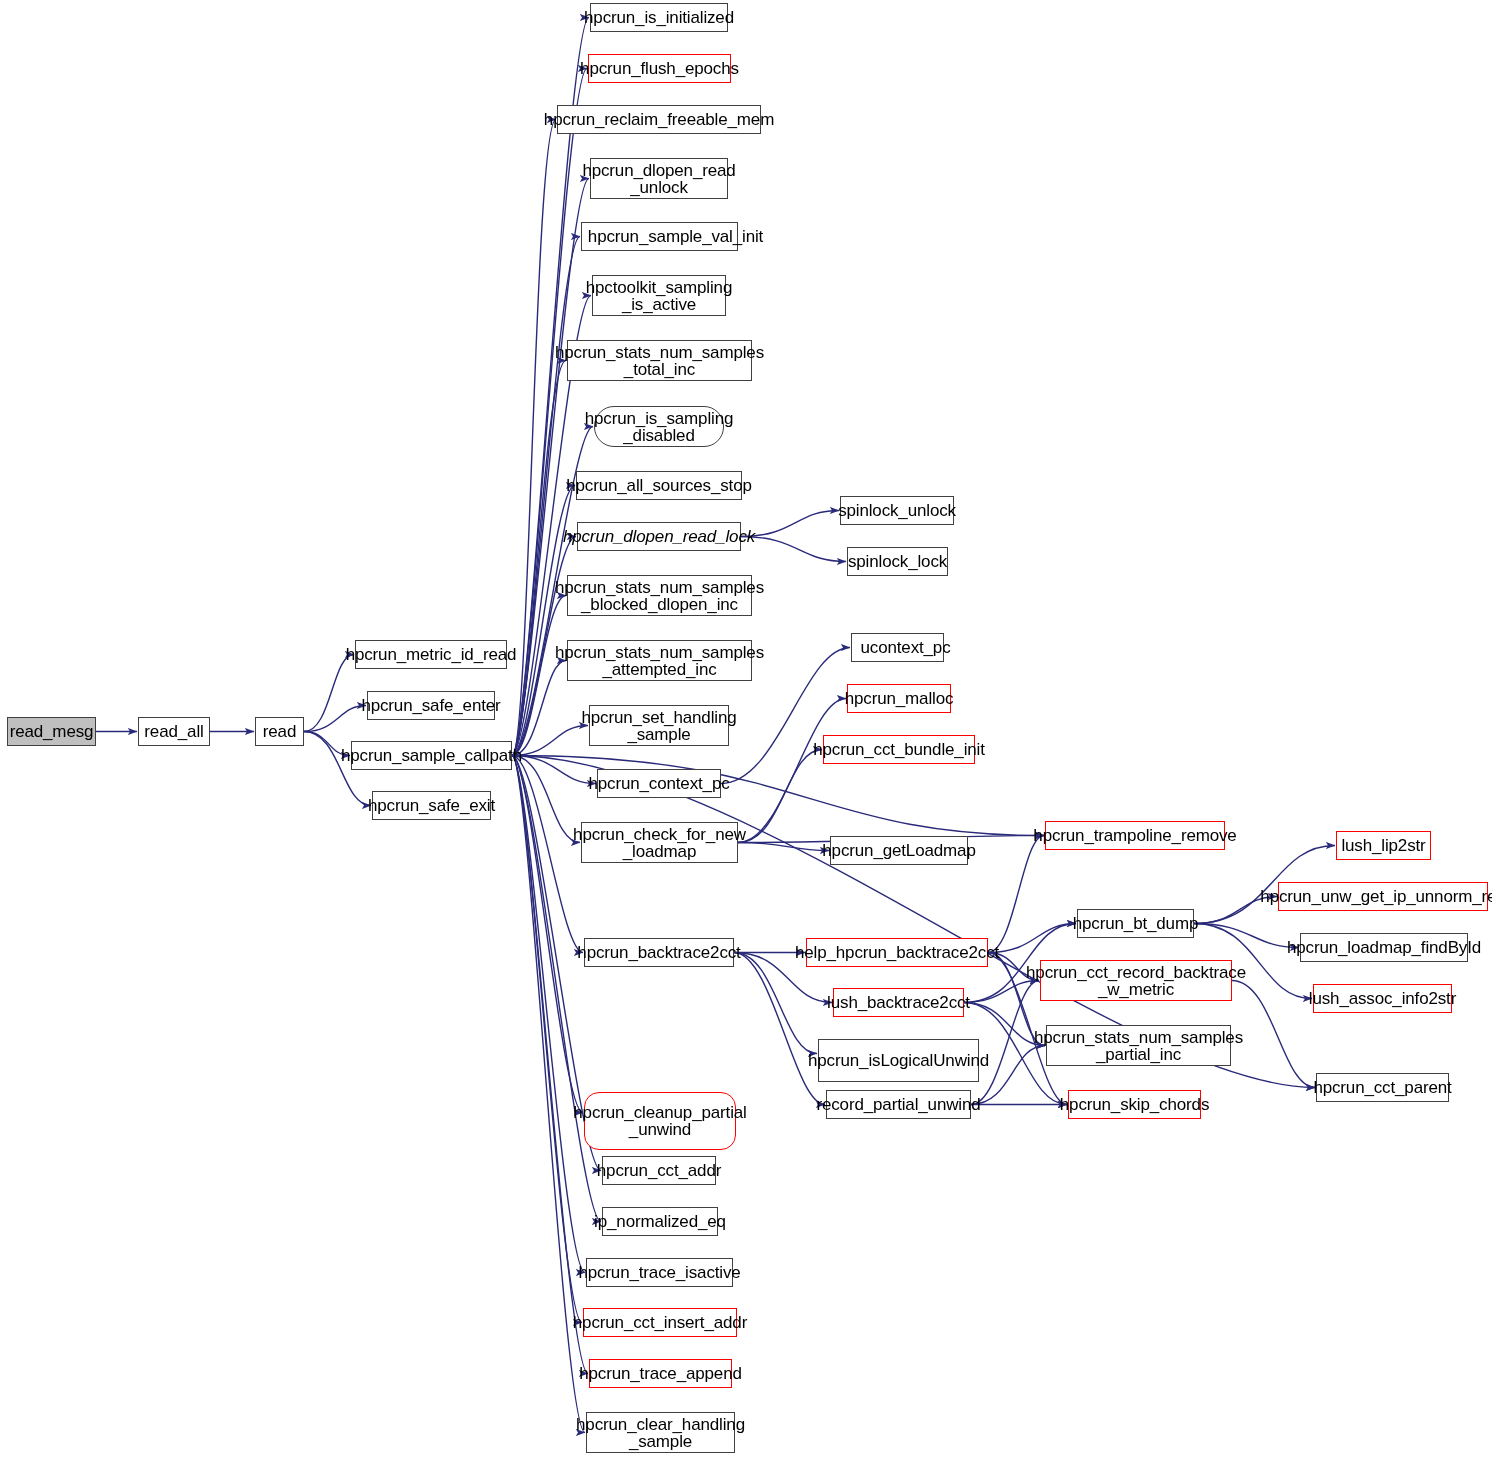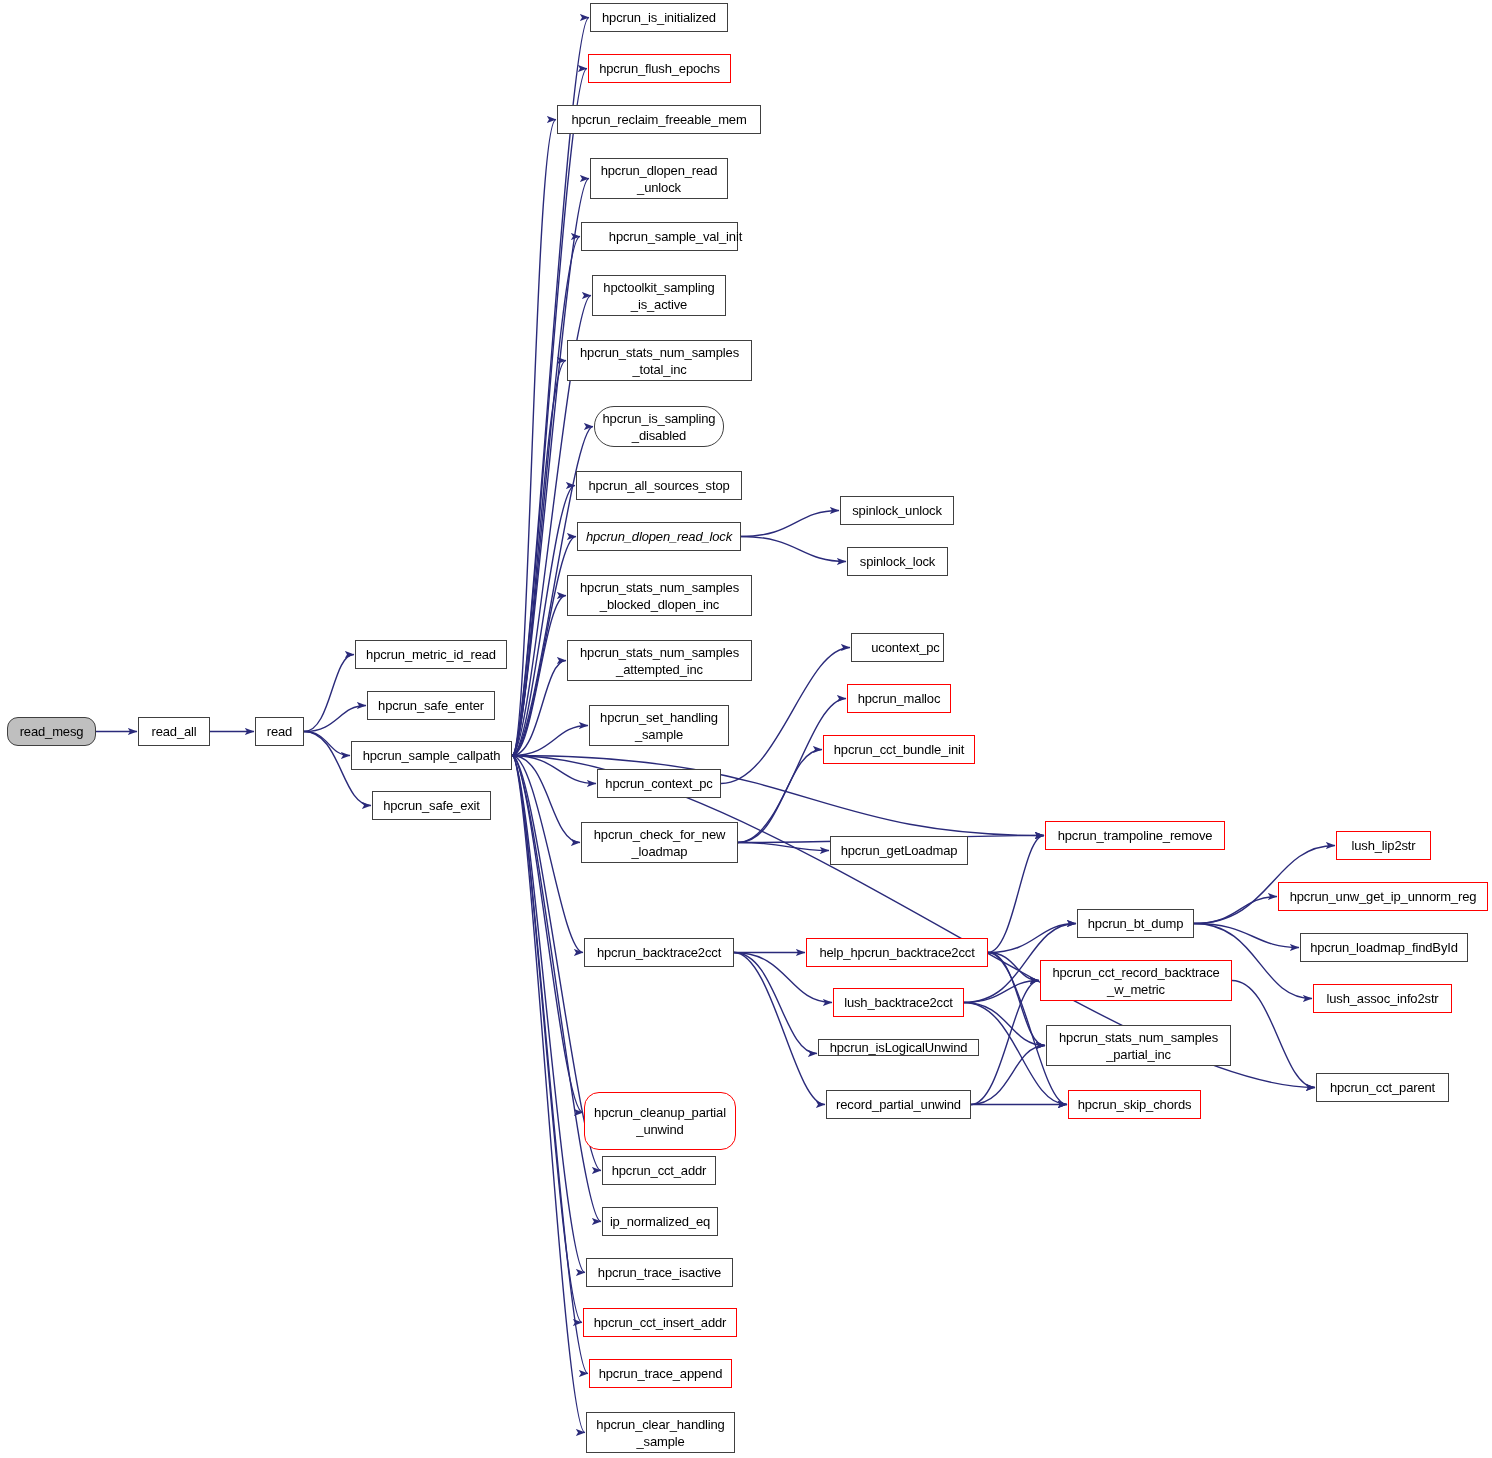--- a/index.html
+++ b/index.html
@@ -8,7 +8,7 @@
   svg#edges{position:absolute;left:0;top:0;width:1492px;height:1458px;pointer-events:none;}
   .node{position:absolute;box-sizing:border-box;display:flex;align-items:center;
         justify-content:center;text-align:center;background:#ffffff;
-        border:1px solid #404040;color:#000000;font-size:13px;line-height:17px;
+        border:1px solid #404040;color:#000000;font-size:17px;line-height:17px;
         white-space:pre;letter-spacing:-0.15px;}
   .node.red{border:1px solid #ff0000;}
   .node.root{background:#bfbfbf;border:1px solid #404040;}

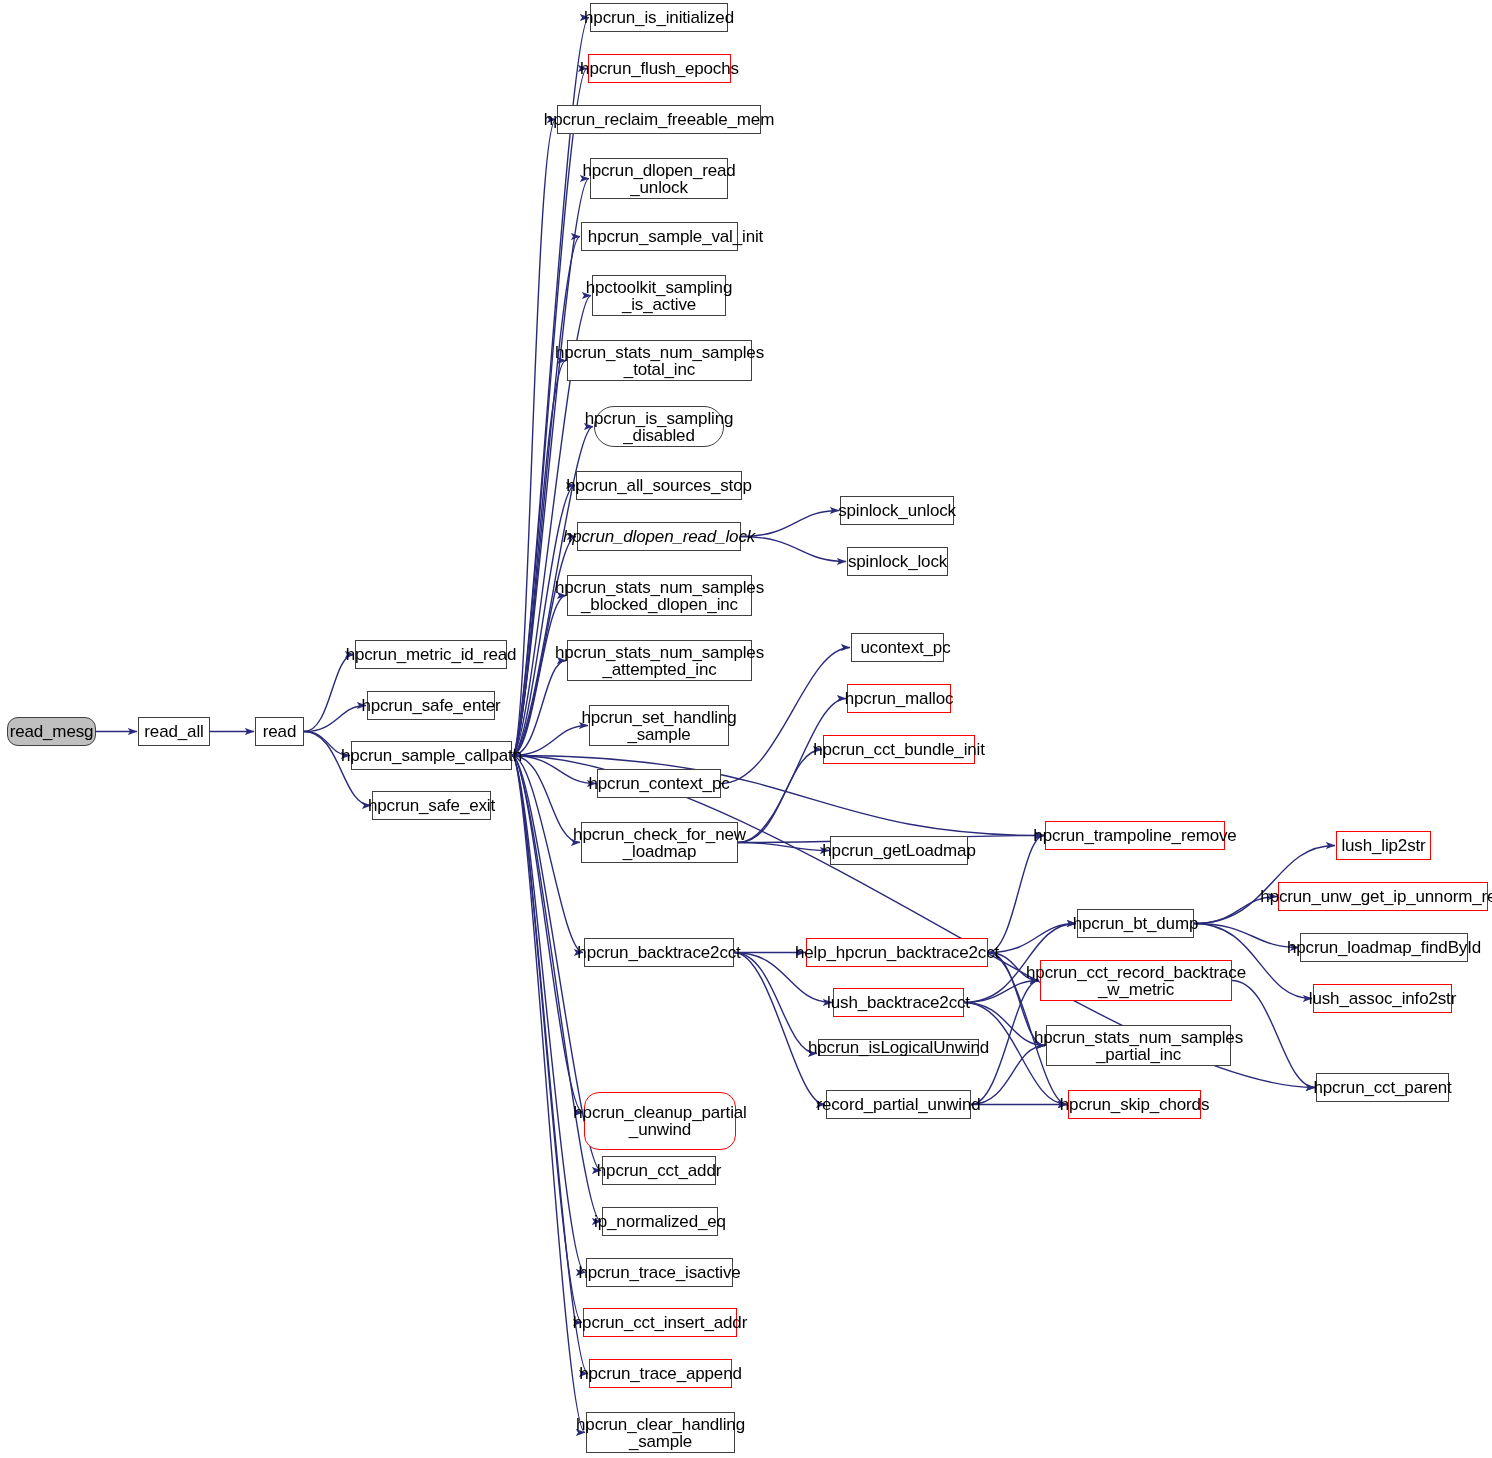--- a/index.html
+++ b/index.html
@@ -86,7 +86,7 @@
       </g>
   </svg>
   <div id="node-layer">
-      <div class="node root" style="left: 7px; top: 717px; width: 89px; height: 29px; border-radius: 11px;">read_mesg</div>
+      <div class="node root" style="left: 7px; top: 717px; width: 89px; height: 29px;">read_mesg</div>
       <div class="node" style="left: 138px; top: 717px; width: 72px; height: 29px;">read_all</div>
       <div class="node" style="left: 255px; top: 717px; width: 49px; height: 29px;">read</div>
       <div class="node" style="left: 355px; top: 640px; width: 152px; height: 29px;">hpcrun_metric_id_read</div>

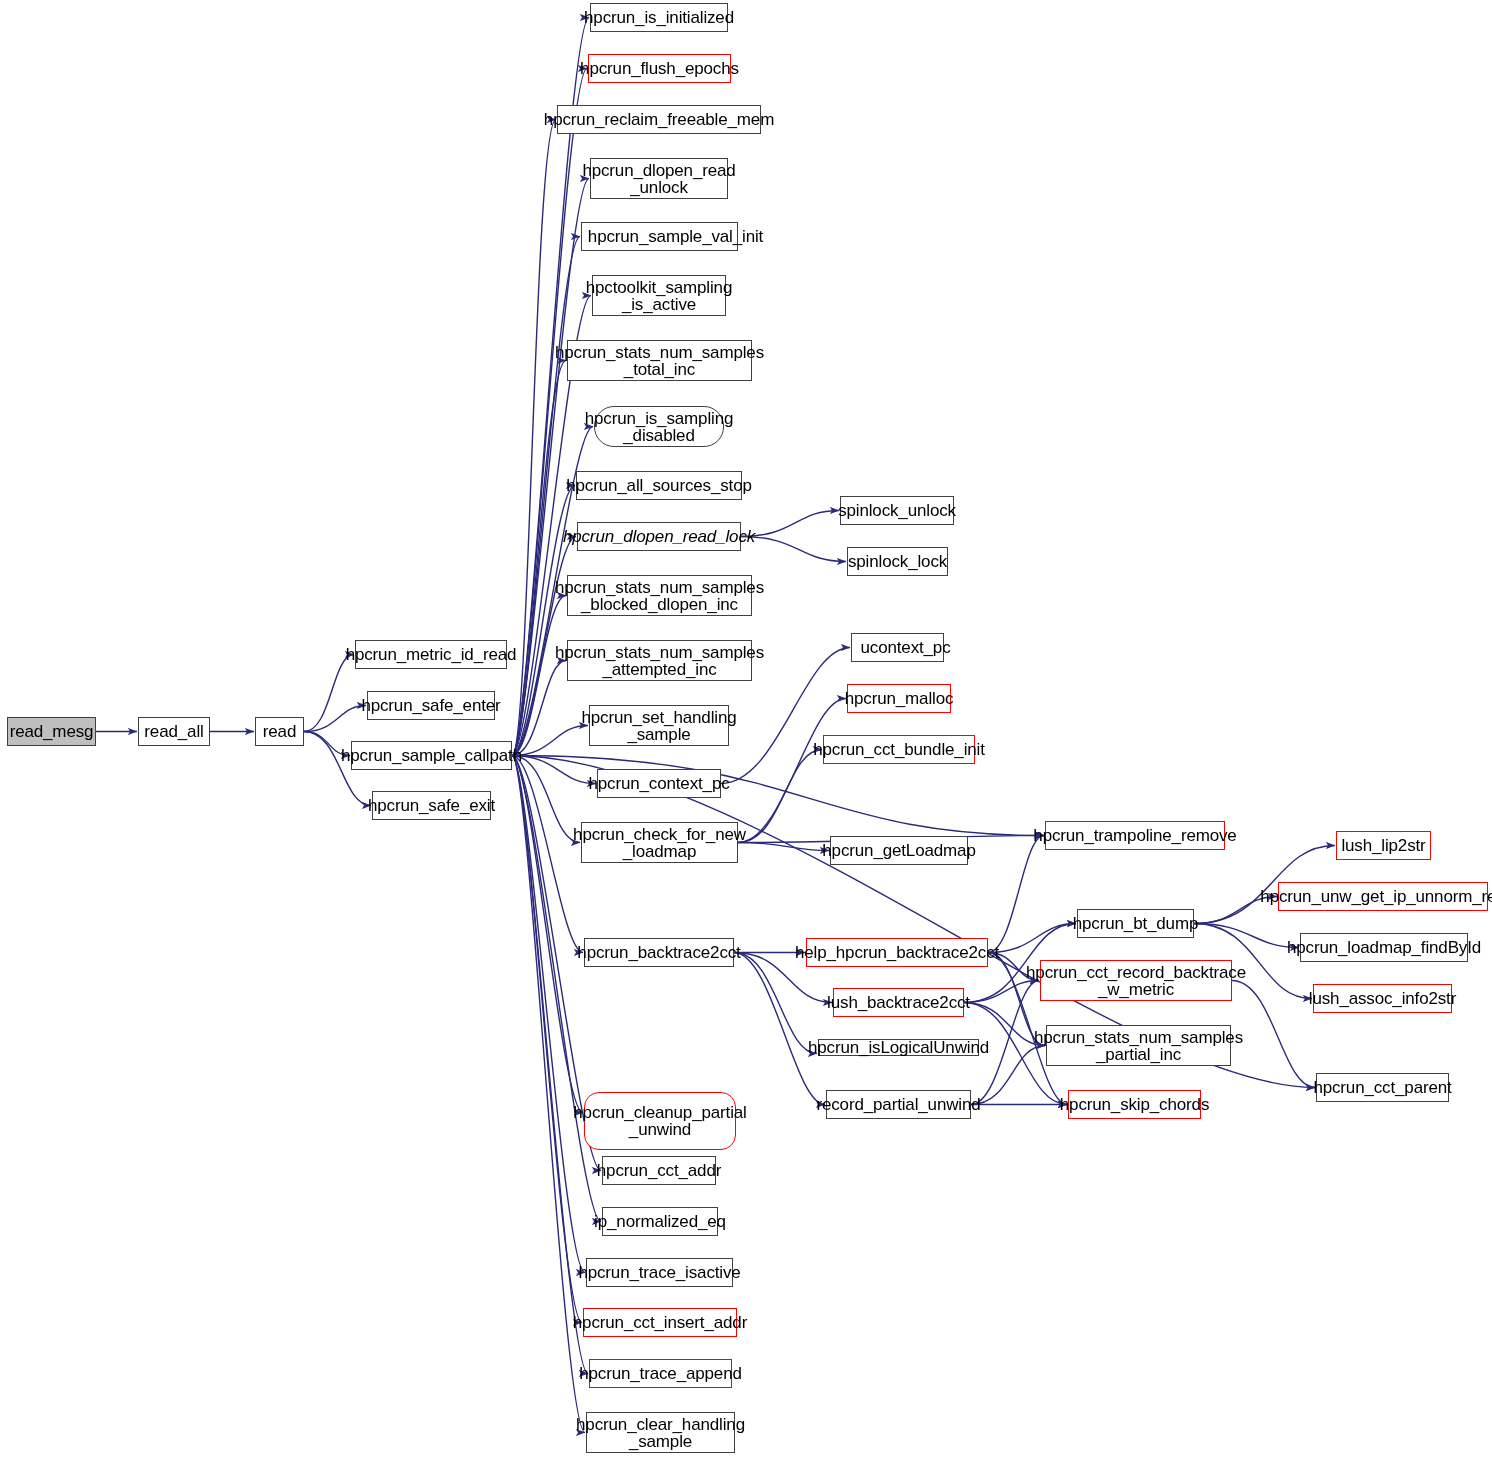--- a/index.html
+++ b/index.html
@@ -134,7 +134,7 @@
       <div class="node" style="left: 830px; top: 836px; width: 138px; height: 29px;">hpcrun_getLoadmap</div>
       <div class="node red" style="left: 806px; top: 938px; width: 182px; height: 29px;">help_hpcrun_backtrace2cct</div>
       <div class="node red" style="left: 833px; top: 988px; width: 131px; height: 29px;">lush_backtrace2cct</div>
-      <div class="node" style="left: 818px; top: 1039px; width: 161px; height: 17px;">hpcrun_isLogicalUnwind</div>
+      <div class="node" style="left: 818px; top: 1039px; width: 161px; height: 43px;">hpcrun_isLogicalUnwind</div>
       <div class="node" style="left: 826px; top: 1090px; width: 145px; height: 29px;">record_partial_unwind</div>
       <div class="node red" style="left: 1045px; top: 821px; width: 180px; height: 29px;">hpcrun_trampoline_remove</div>
       <div class="node" style="left: 1077px; top: 909px; width: 117px; height: 29px;">hpcrun_bt_dump</div>

